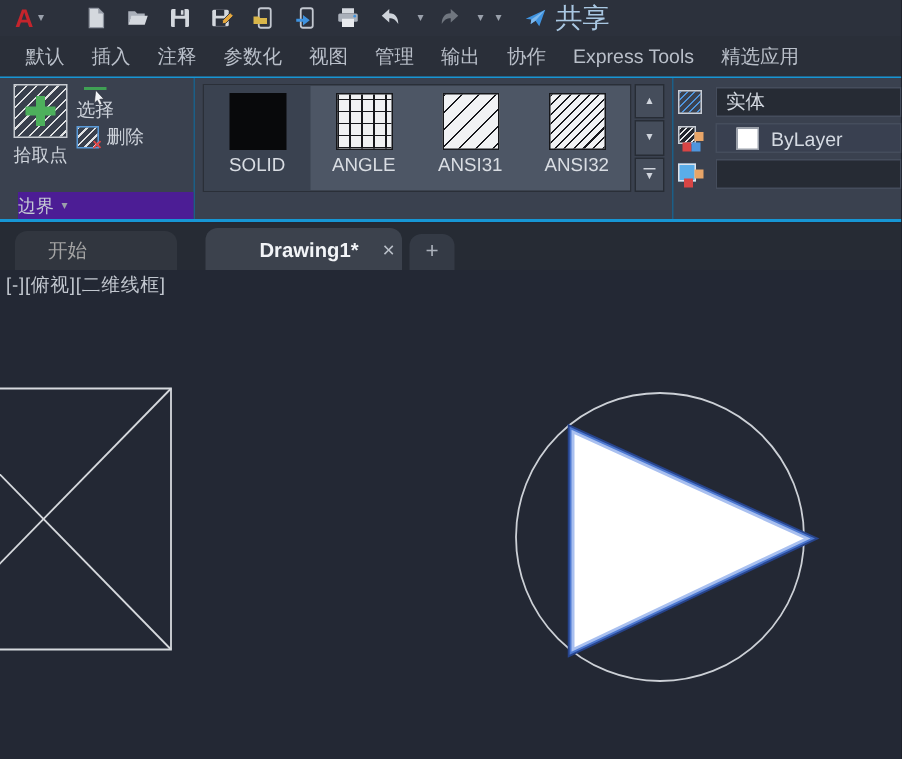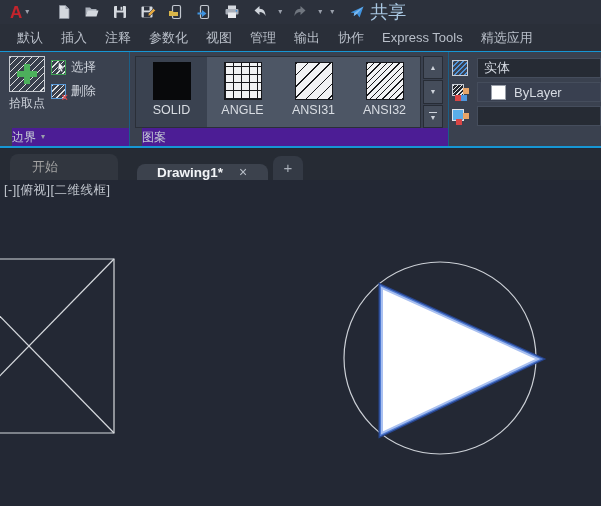--- a/index.html
+++ b/index.html
@@ -221,7 +221,7 @@
         <div class="pick-ico"></div>
         <div class="pick-label">拾取点</div>
       </div>
-      <div class="sbtn" style="top:6px;">
+      <div class="sbtn" style="top:6px;flex-direction:column;">
         <span class="mini-ico ico-select">
           <svg class="cursor-arrow" viewBox="0 0 10 12">
             <path d="M2 0l6 6.5-3 .3 1.7 3.4-1.8.9-1.7-3.4L1 9.5z" fill="#f2f4f7" stroke="#2c313c" stroke-width="0.5"></path>

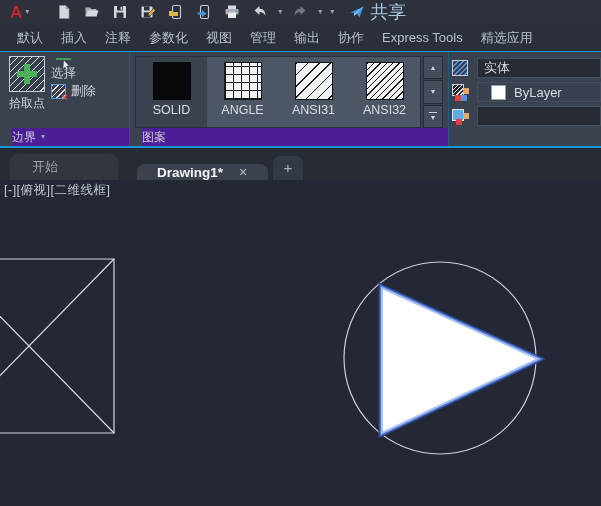--- a/index.html
+++ b/index.html
@@ -272,9 +272,6 @@
           <span>▼</span>
         </button>
       </div>
-      <div class="panel-footer">
-        <span>图案</span>
-      </div>
     </div>
 
     <div class="panel p-props">

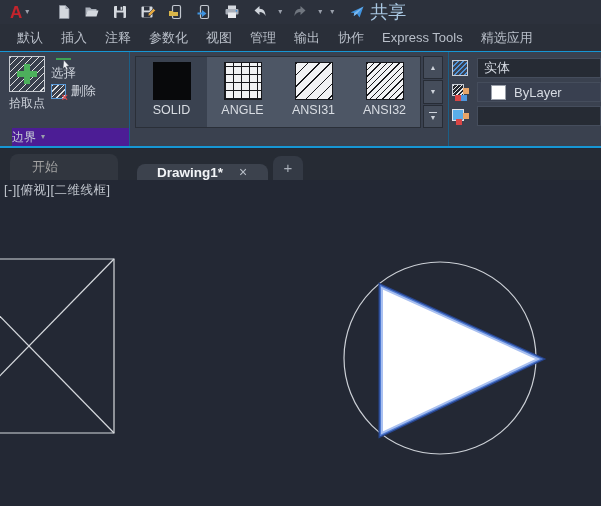--- a/index.html
+++ b/index.html
@@ -100,8 +100,8 @@
   .ftab{position:absolute;bottom:0;border-radius:8px 8px 0 0;box-sizing:border-box;}
   .ftab-start{left:10px;width:108px;height:26px;background:#31363f;color:#a3a3a3;
               font-size:13px;line-height:26px;padding-left:22px;}
-  .ftab-active{left:137px;width:131px;height:16px;background:#3c424d;display:flex;align-items:center;
-               padding-left:20px;gap:16px;}
+  .ftab-active{left:137px;width:131px;height:28px;background:#3c424d;display:flex;align-items:center;
+               padding-left:36px;gap:16px;}
   .ftab-active .name{color:#f2f4f7;font-weight:bold;font-size:13.5px;}
   .ftab-close{color:#b9bfc8;font-size:14px;line-height:14px;background:none;border:none;padding:0;}
   .ftab-new{left:273px;width:30px;height:24px;background:#343a45;color:#aab0ba;text-align:center;

